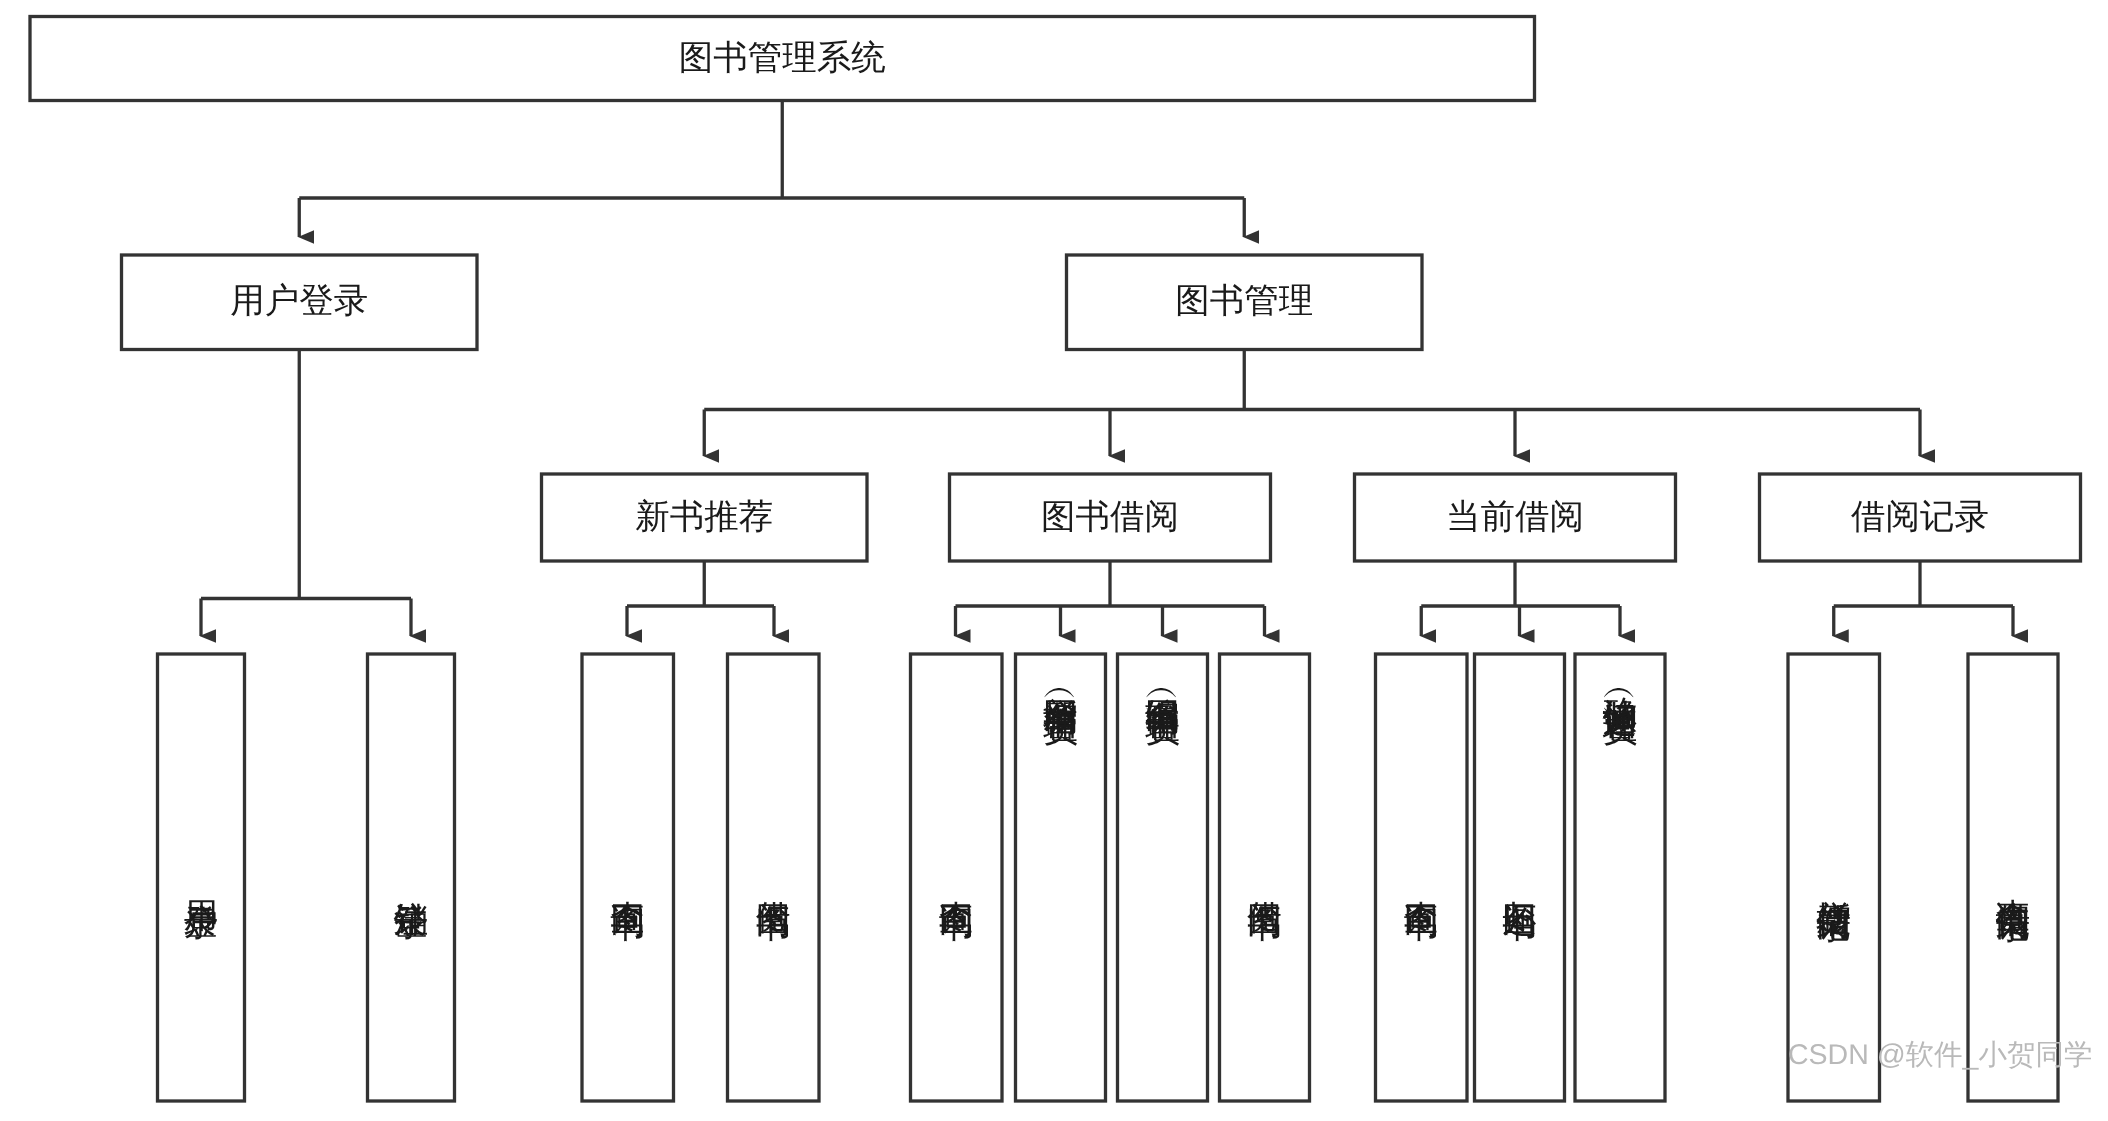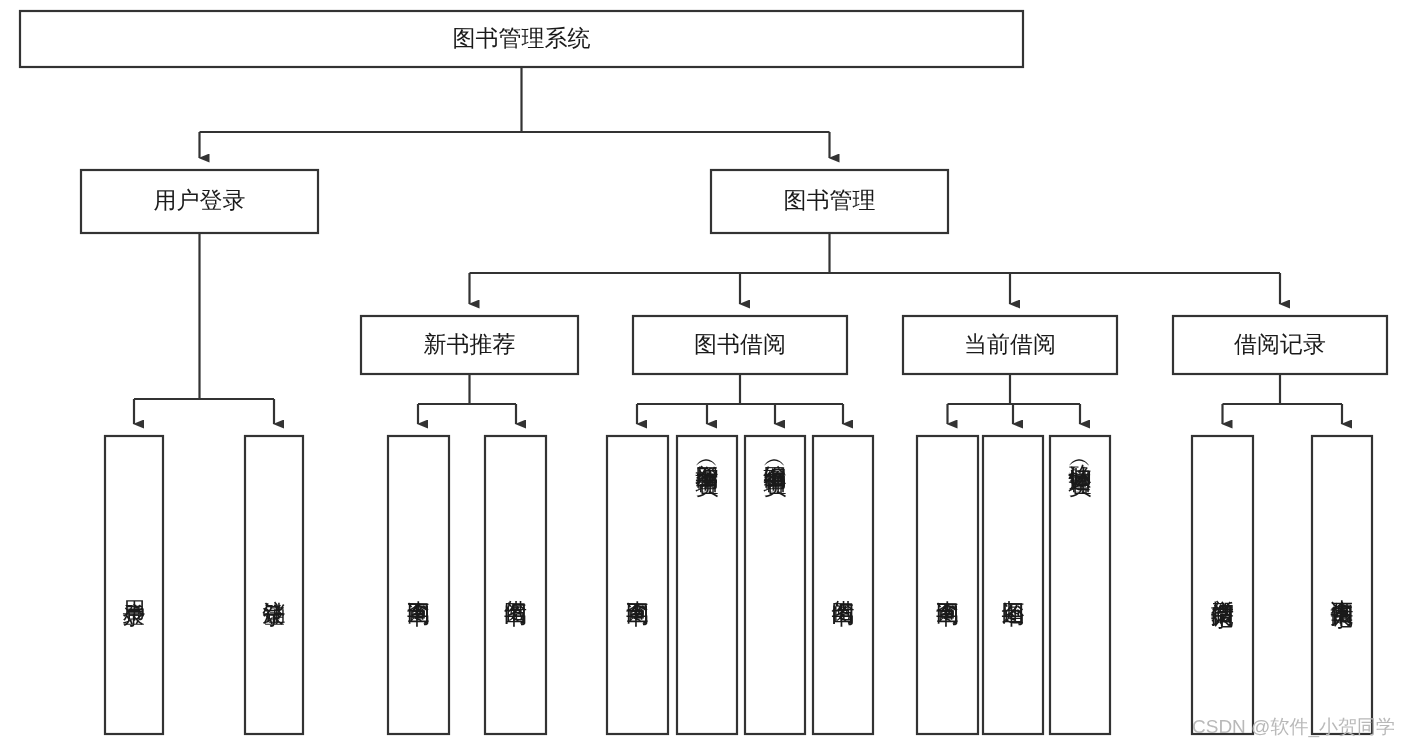--- a/index.html
+++ b/index.html
@@ -66,7 +66,7 @@
     color: #b9b9b9;
     white-space: nowrap;
     left: 1192px;
-    top: 714px;
+    top: 690px;
   }
 </style>
 </head>

